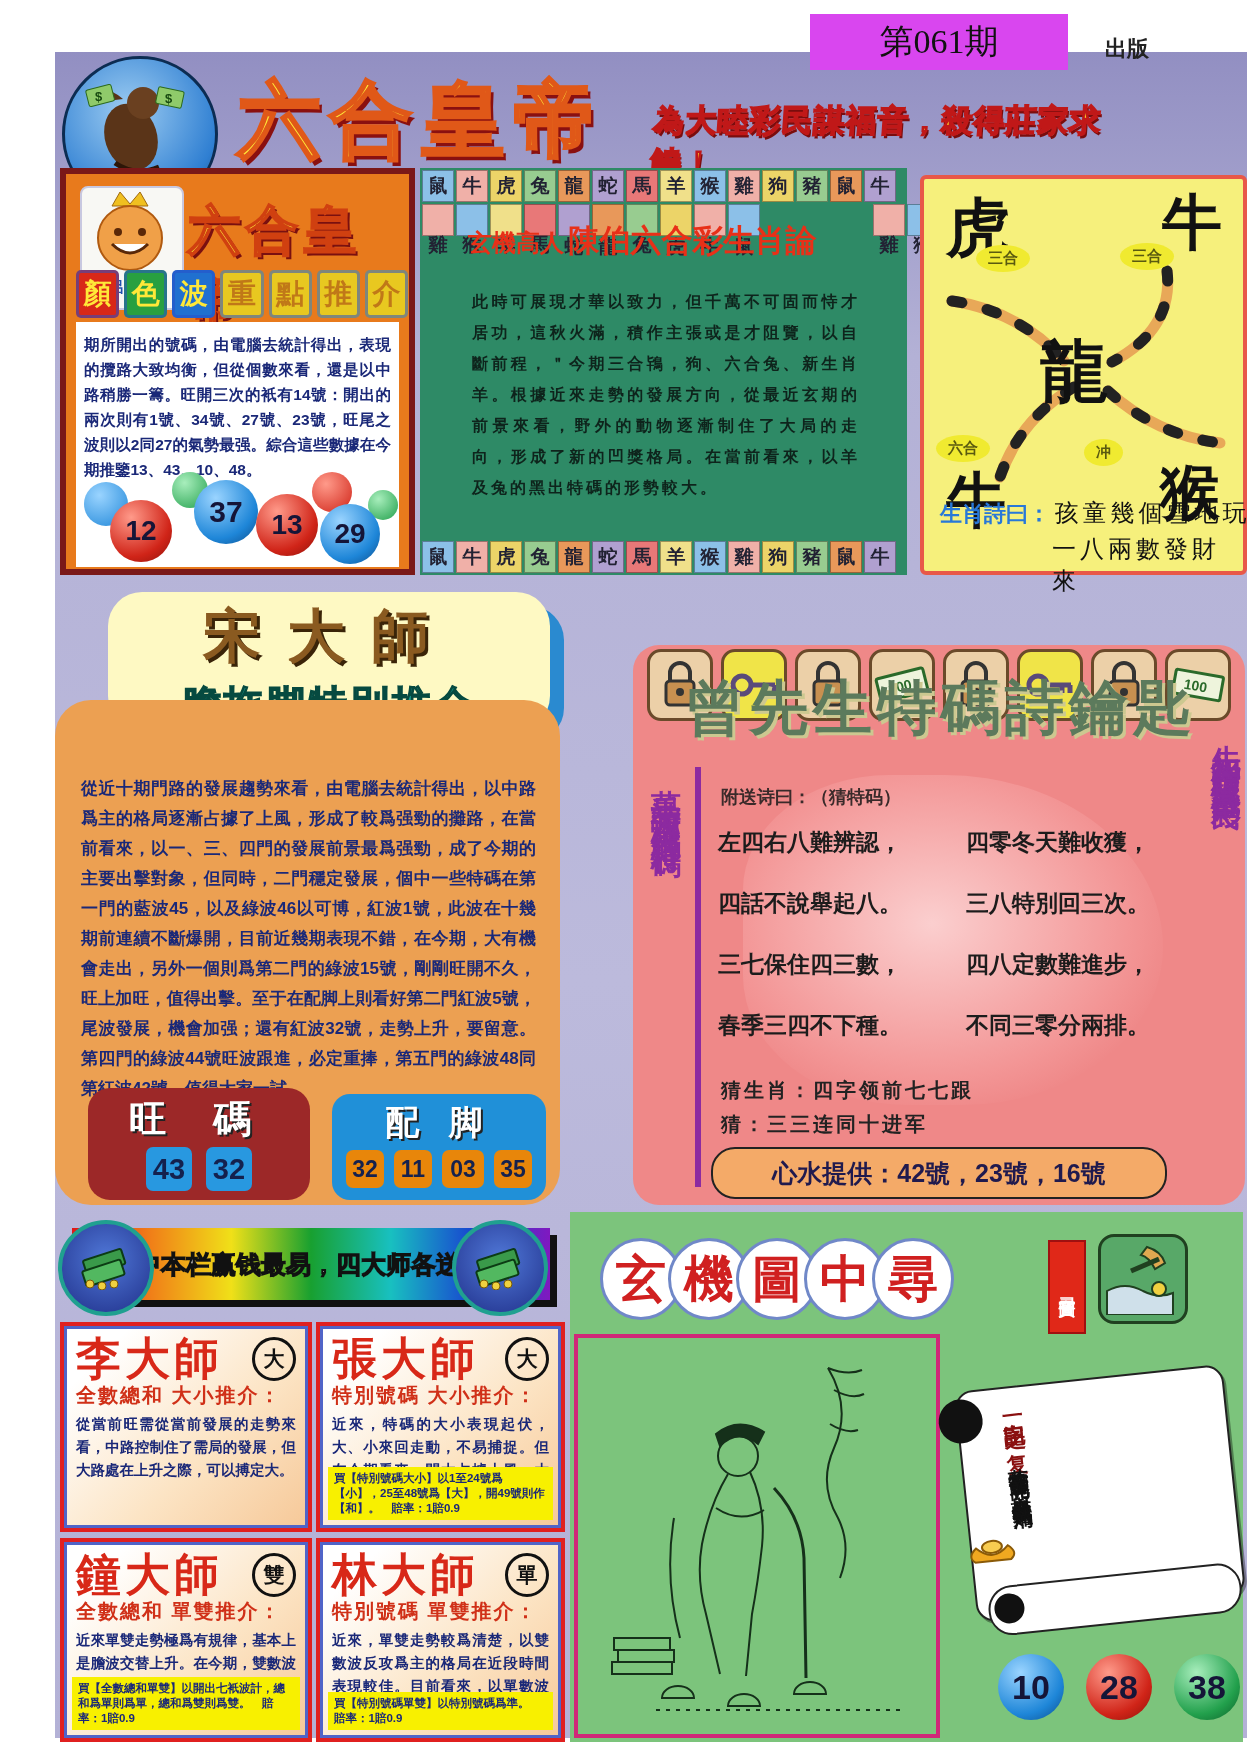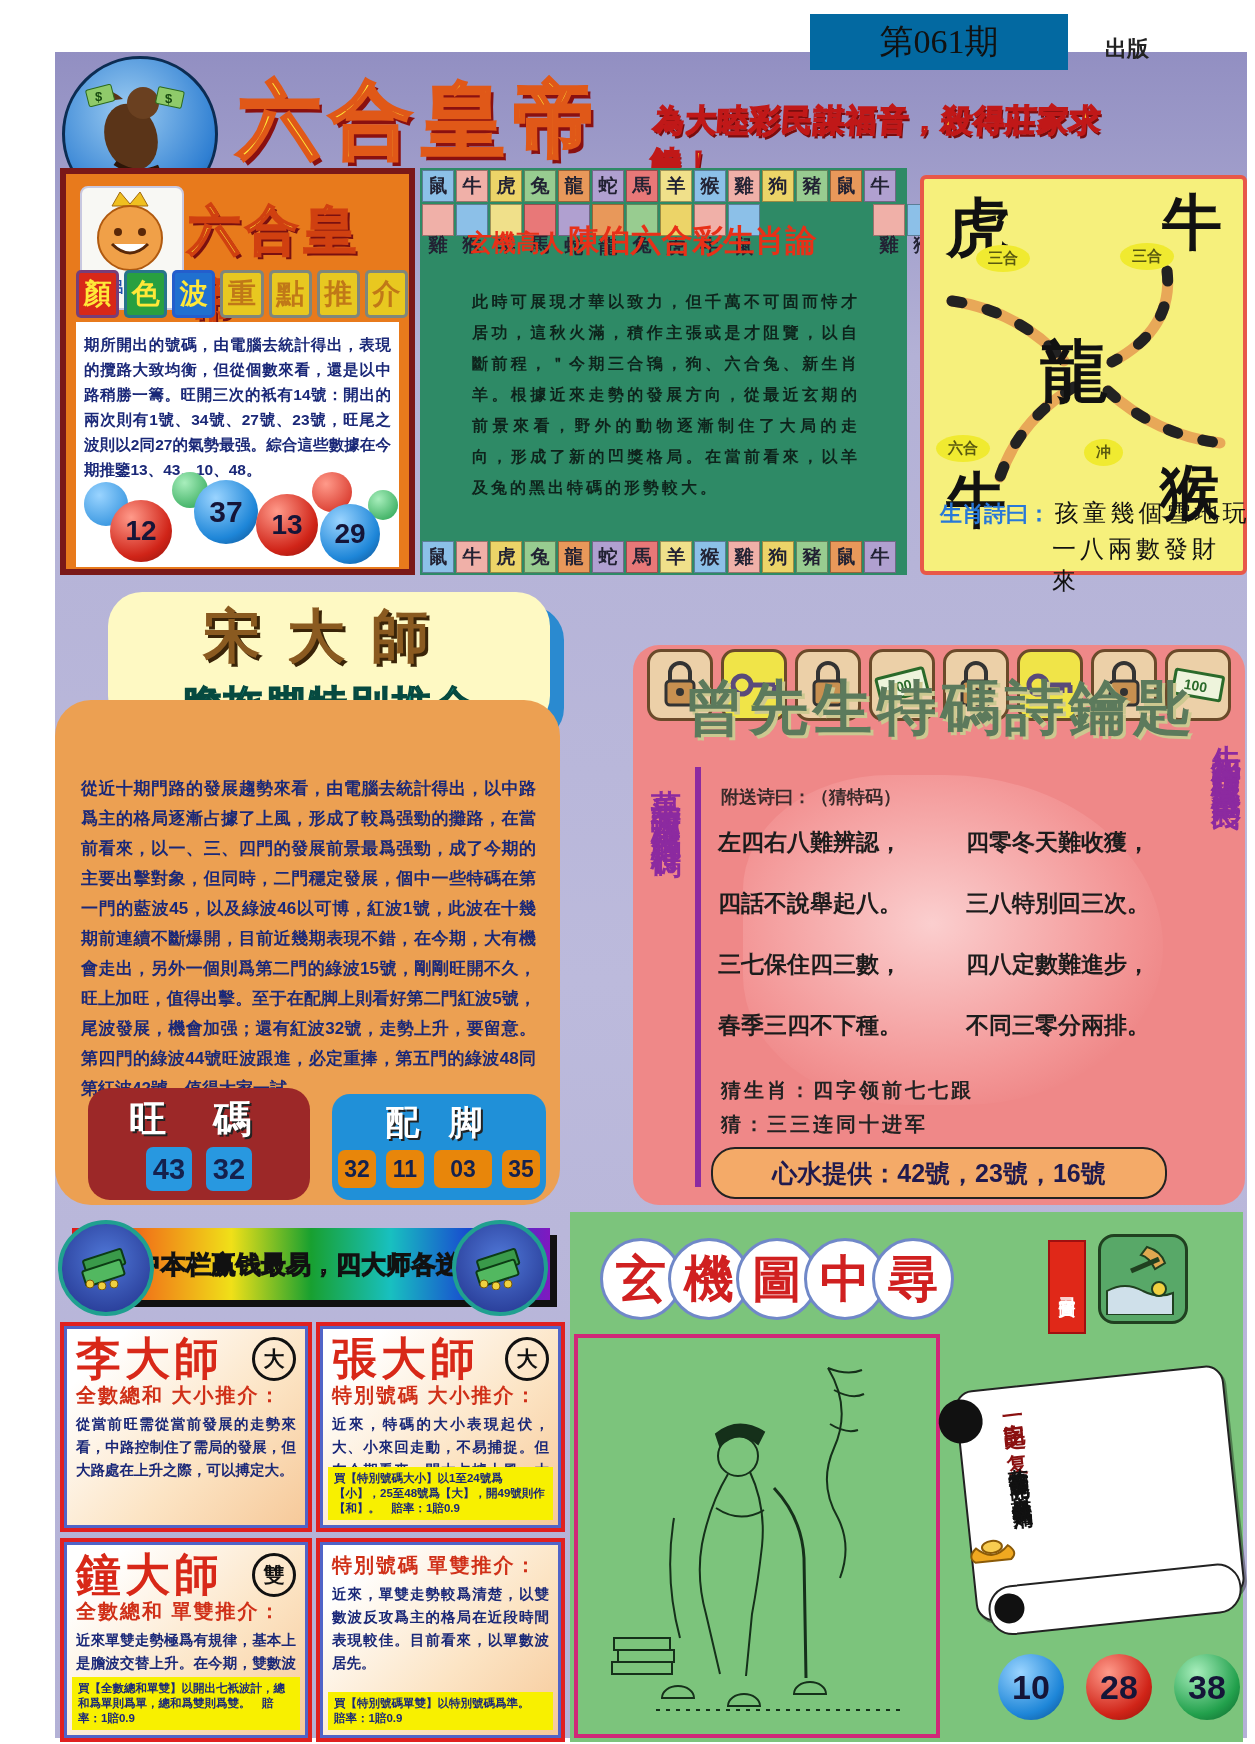--- a/index.html
+++ b/index.html
@@ -8,7 +8,7 @@
   .abs{position:absolute;}
   .backdrop{background:linear-gradient(180deg,#928fc2 0%,#b3b1d6 18%,#bcbadc 55%,#b3b1d6 100%);}
   
-  .issue-box{background:#0369a1;display:flex;align-items:center;justify-content:center;
+  .issue-box{background:#d946ef;display:flex;align-items:center;justify-content:center;
              font-family:"Liberation Serif",serif;font-size:34px;color:#111;}
   .pub{font-size:22px;font-weight:bold;color:#222;}
   .masthead{font-size:82px;font-weight:900;letter-spacing:10px;color:#ffe838;

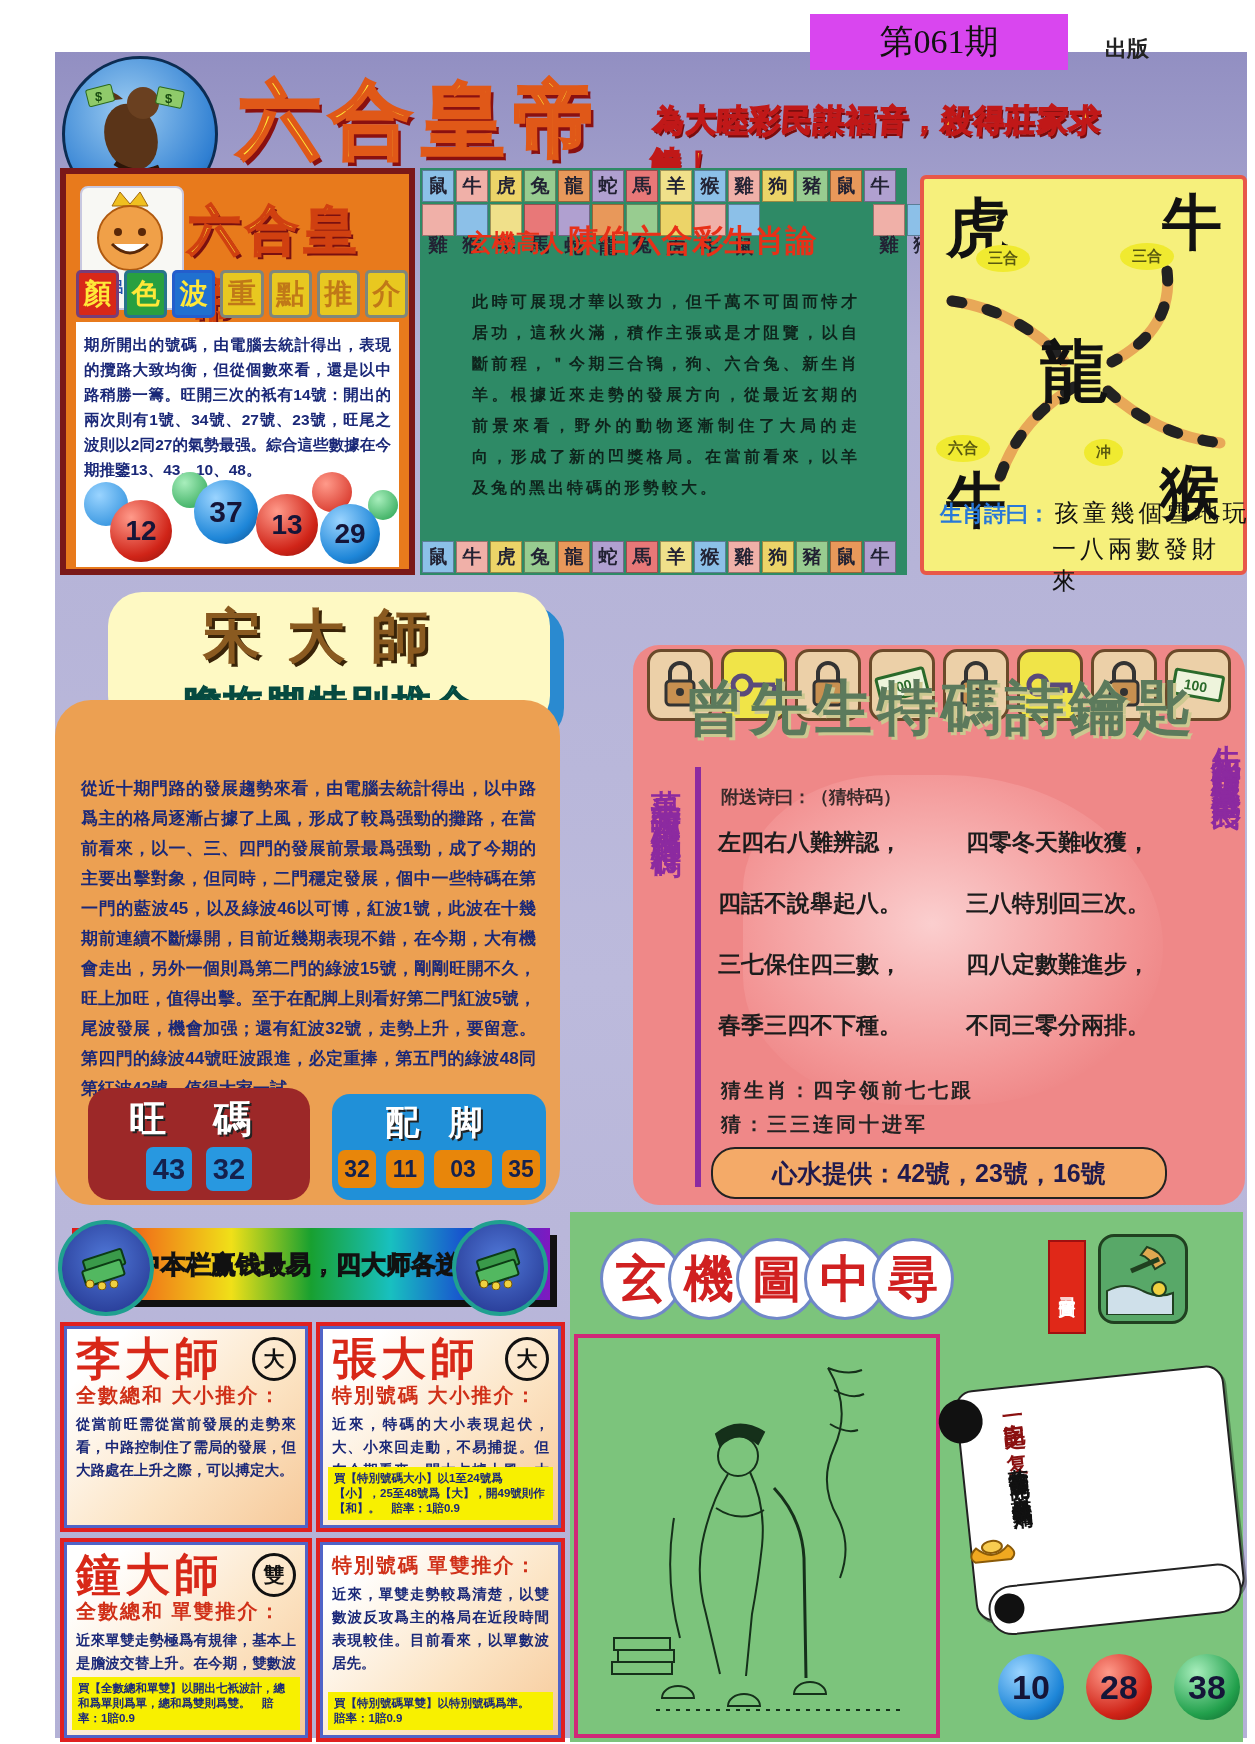--- a/index.html
+++ b/index.html
@@ -271,7 +271,7 @@
       <div style="display:flex;gap:10px;justify-content:center;margin-top:4px;">
         <span class="numtile" style="width:38px;height:38px;background:#e8860a;font-size:23px;">32</span>
         <span class="numtile" style="width:38px;height:38px;background:#e8860a;font-size:23px;">11</span>
-        <span class="numtile" style="width:58px;height:38px;background:#e8860a;font-size:23px;">03</span>
+        <span class="numtile" style="width:42px;height:38px;background:#e8860a;font-size:23px;">03</span>
         <span class="numtile" style="width:38px;height:38px;background:#e8860a;font-size:23px;">35</span>
       </div>
     </div>

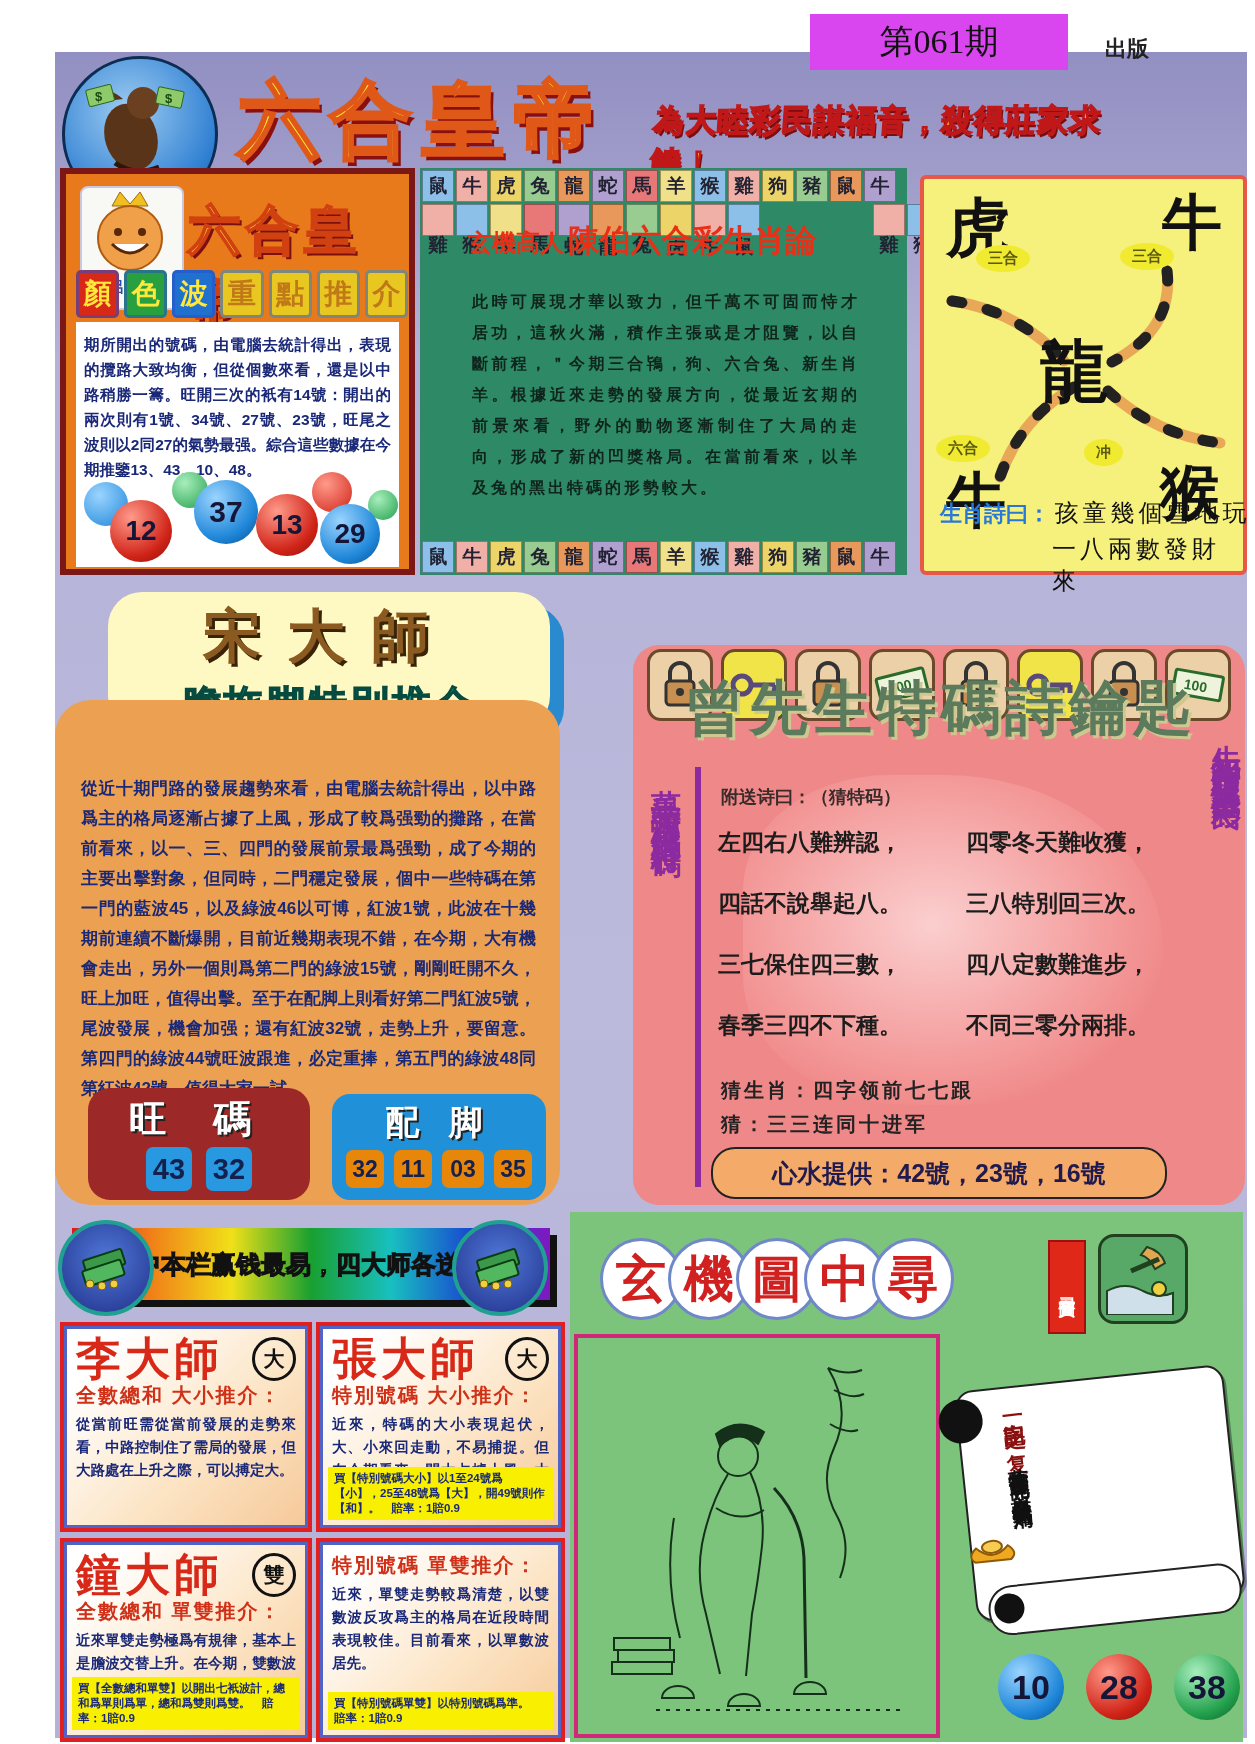--- a/index.html
+++ b/index.html
@@ -420,6 +420,12 @@
     <div class="mfoot">買【全數總和單雙】以開出七衹波計，總和爲單則爲單，總和爲雙則爲雙。　賠率：1賠0.9</div>
   </div>
   <div class="abs mcard" style="left:316px;top:1538px;width:249px;height:204px;">
+    <div style="display:flex;align-items:center;justify-content:space-between;">
+      <span class="mname">林大師</span>
+      <span class="mbadge">
+          <span>單</span>
+        </span>
+    </div>
     <div class="msub">特別號碼 單雙推介：</div>
     <div class="mbody" style="margin-top:4px;">近來，單雙走勢較爲清楚，以雙數波反攻爲主的格局在近段時間表現較佳。目前看來，以單數波居先。</div>
     <div class="mfoot">買【特別號碼單雙】以特別號碼爲準。　賠率：1賠0.9</div>

